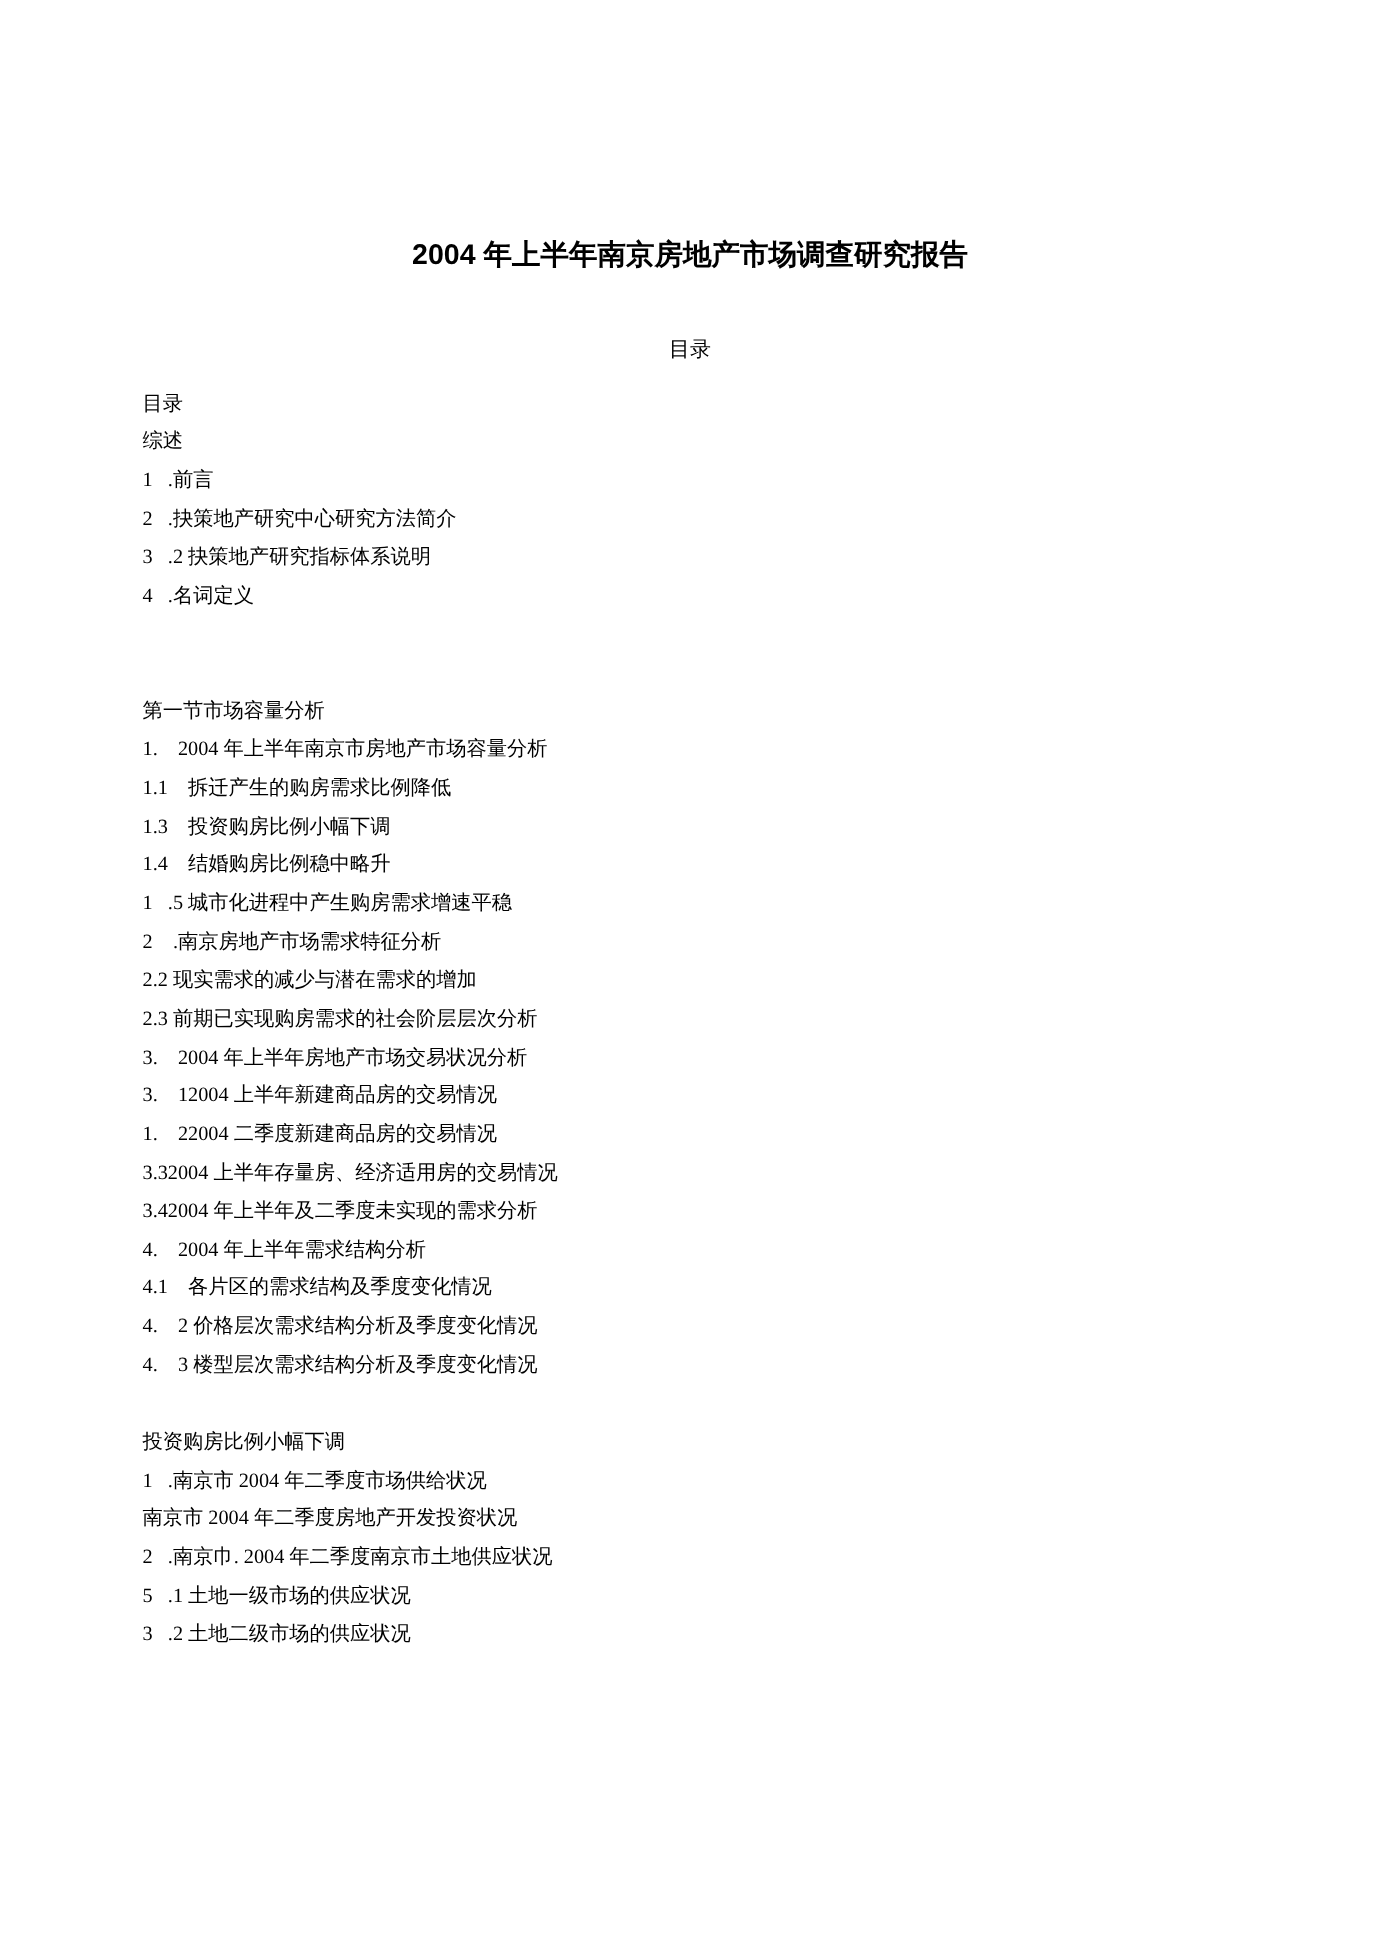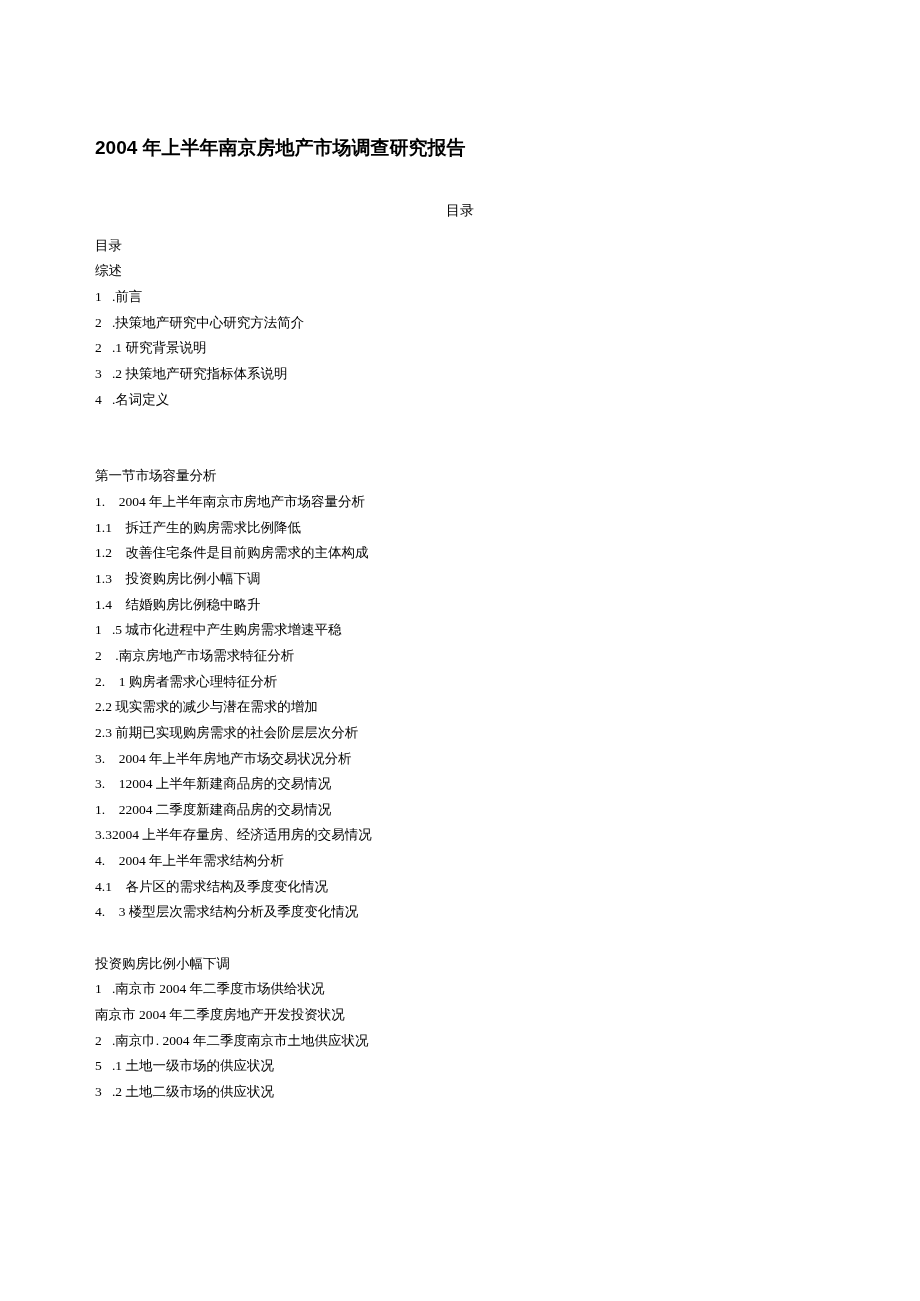--- a/index.html
+++ b/index.html
@@ -18,10 +18,12 @@
     box-sizing: border-box;
   }
   .title {
+    text-align: center;
     font-family: "Microsoft YaHei", "SimHei", sans-serif;
     font-weight: bold;
     font-size: 19px;
     margin-bottom: 32px;
+    margin-top: 23px;
   }
   .subtitle {
     text-align: center;

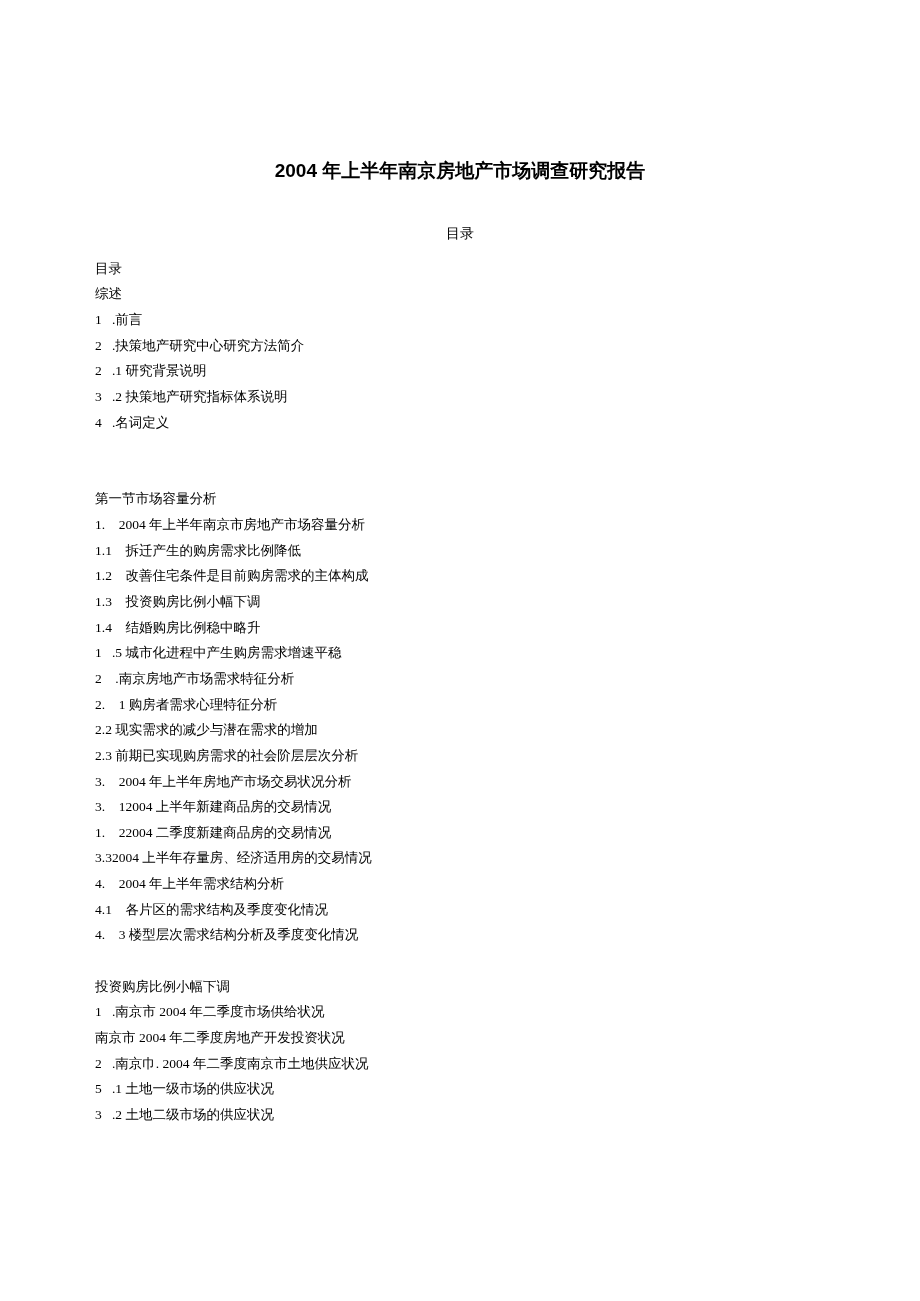--- a/index.html
+++ b/index.html
@@ -46,7 +46,6 @@
       <div class="line">综述</div>
       <div class="line">1   .前言</div>
       <div class="line">2   .抉策地产研究中心研究方法简介</div>
-      <div class="line">2   .1 研究背景说明</div>
       <div class="line">3   .2 抉策地产研究指标体系说明</div>
       <div class="line">4   .名词定义</div>
       <div class="line">&nbsp;</div>

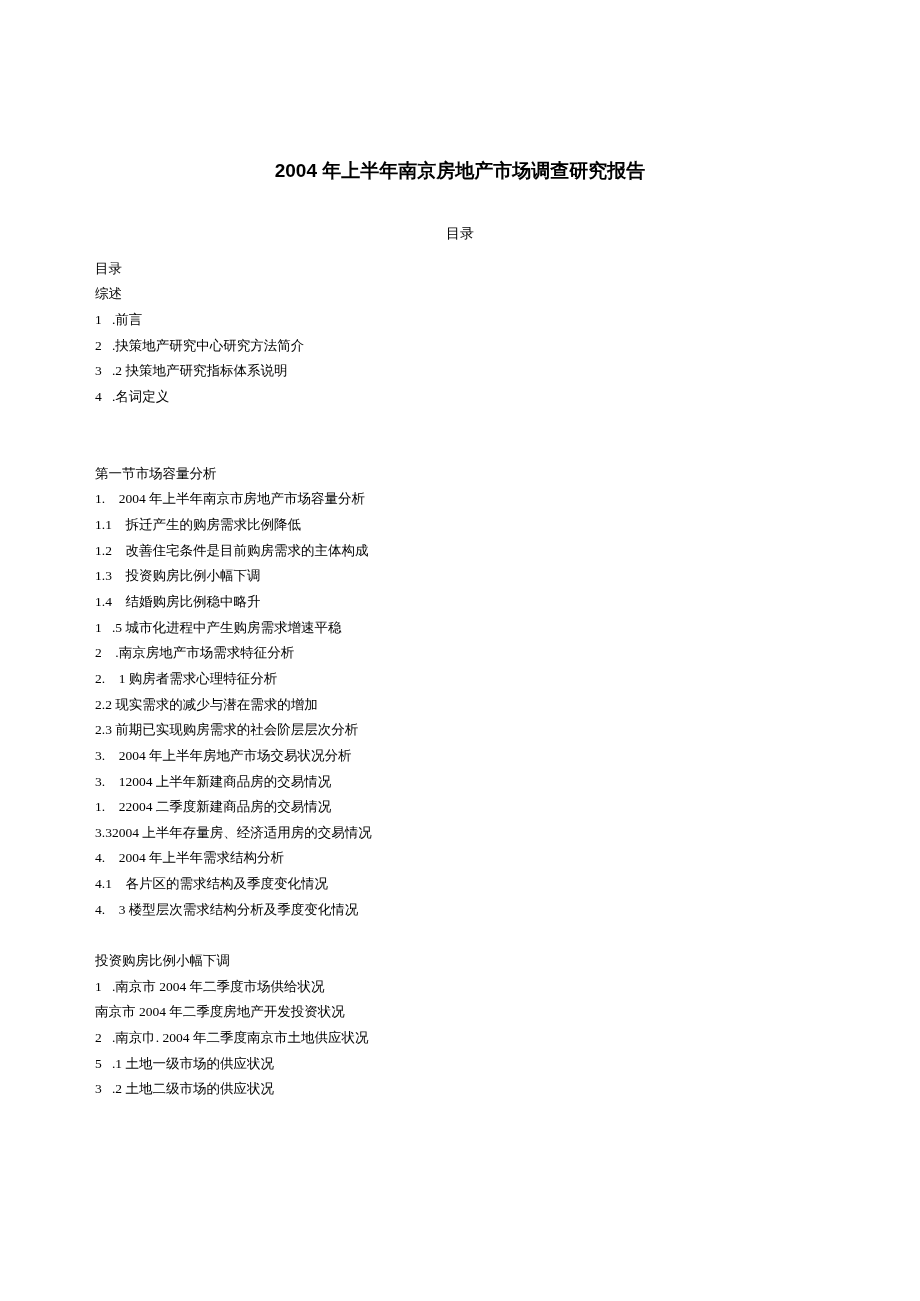--- a/index.html
+++ b/index.html
@@ -53,7 +53,6 @@
       <div class="line">第一节市场容量分析</div>
       <div class="line">1.    2004 年上半年南京市房地产市场容量分析</div>
       <div class="line">1.1    拆迁产生的购房需求比例降低</div>
-      <div class="line">1.2    改善住宅条件是目前购房需求的主体构成</div>
       <div class="line">1.3    投资购房比例小幅下调</div>
       <div class="line">1.4    结婚购房比例稳中略升</div>
       <div class="line">1   .5 城市化进程中产生购房需求增速平稳</div>

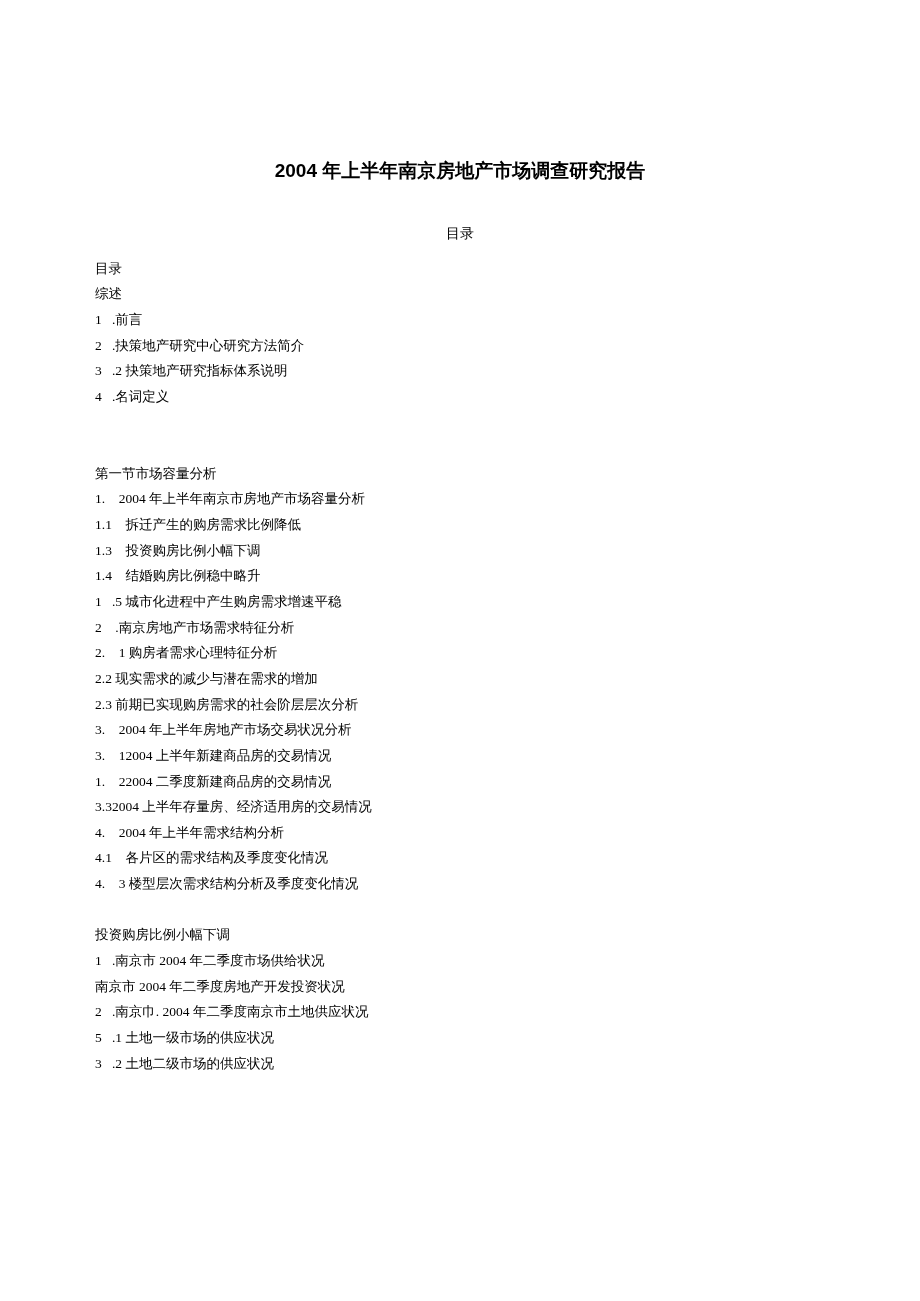--- a/index.html
+++ b/index.html
@@ -57,7 +57,6 @@
       <div class="line">1.4    结婚购房比例稳中略升</div>
       <div class="line">1   .5 城市化进程中产生购房需求增速平稳</div>
       <div class="line">2    .南京房地产市场需求特征分析</div>
-      <div class="line">2.    1 购房者需求心理特征分析</div>
       <div class="line">2.2 现实需求的减少与潜在需求的增加</div>
       <div class="line">2.3 前期已实现购房需求的社会阶层层次分析</div>
       <div class="line">3.    2004 年上半年房地产市场交易状况分析</div>

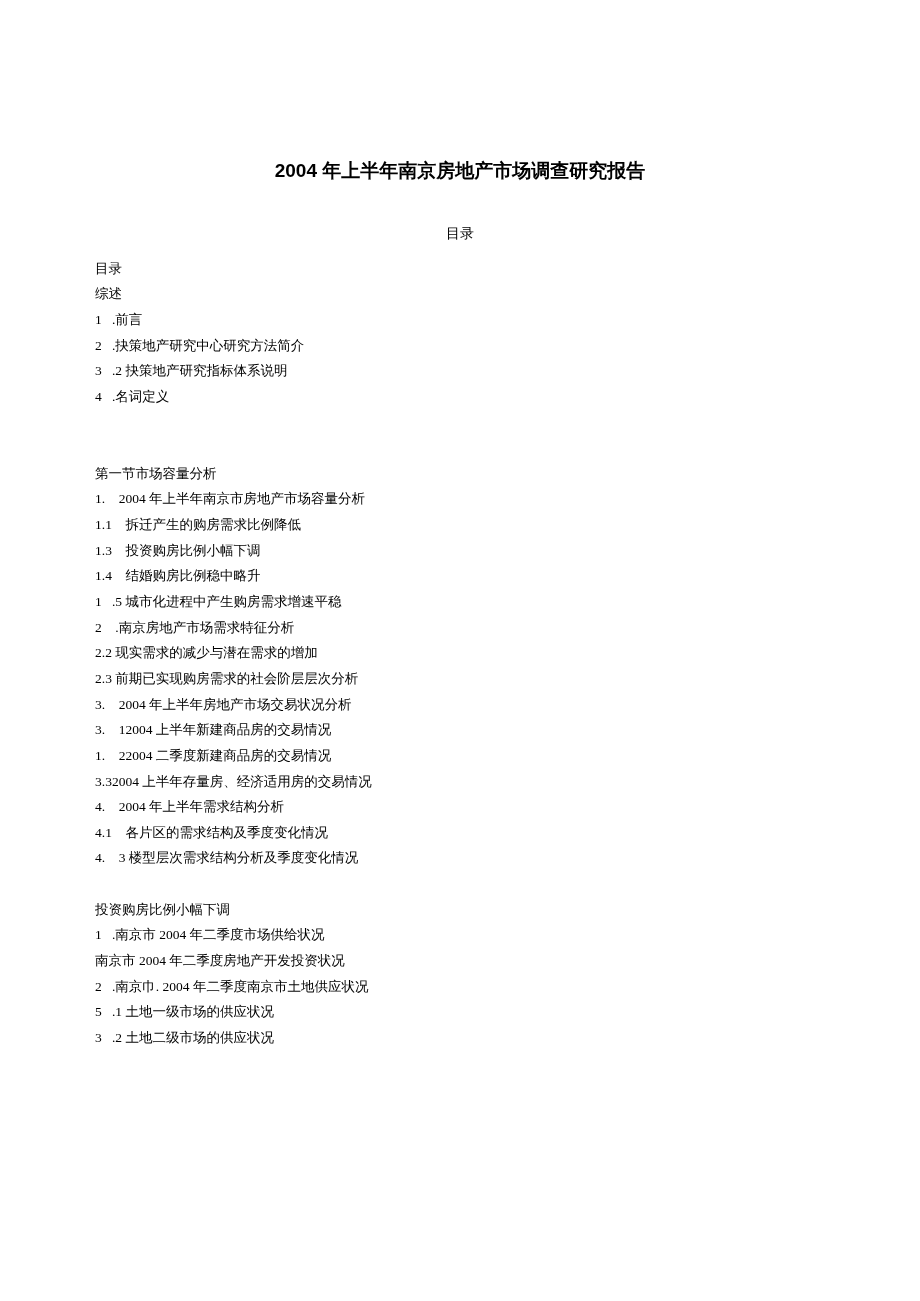--- a/index.html
+++ b/index.html
@@ -63,6 +63,7 @@
       <div class="line">3.    12004 上半年新建商品房的交易情况</div>
       <div class="line">1.    22004 二季度新建商品房的交易情况</div>
       <div class="line">3.32004 上半年存量房、经济适用房的交易情况</div>
+      <div class="line">3.42004 年上半年及二季度未实现的需求分析</div>
       <div class="line">4.    2004 年上半年需求结构分析</div>
       <div class="line">4.1    各片区的需求结构及季度变化情况</div>
       <div class="line">4.    3 楼型层次需求结构分析及季度变化情况</div>

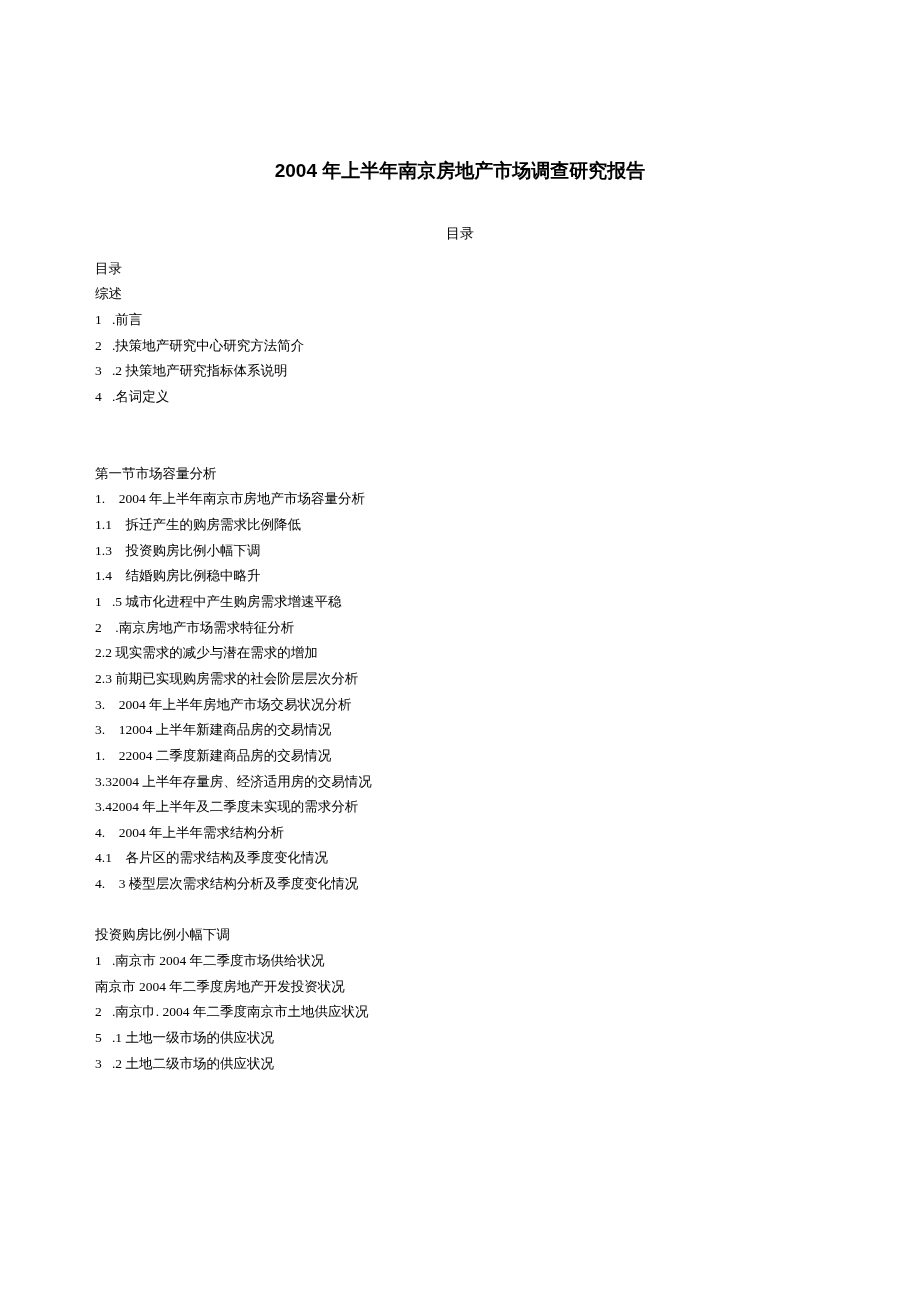--- a/index.html
+++ b/index.html
@@ -66,6 +66,7 @@
       <div class="line">3.42004 年上半年及二季度未实现的需求分析</div>
       <div class="line">4.    2004 年上半年需求结构分析</div>
       <div class="line">4.1    各片区的需求结构及季度变化情况</div>
+      <div class="line">4.    2 价格层次需求结构分析及季度变化情况</div>
       <div class="line">4.    3 楼型层次需求结构分析及季度变化情况</div>
       <div class="line">&nbsp;</div>
       <div class="line">投资购房比例小幅下调</div>

